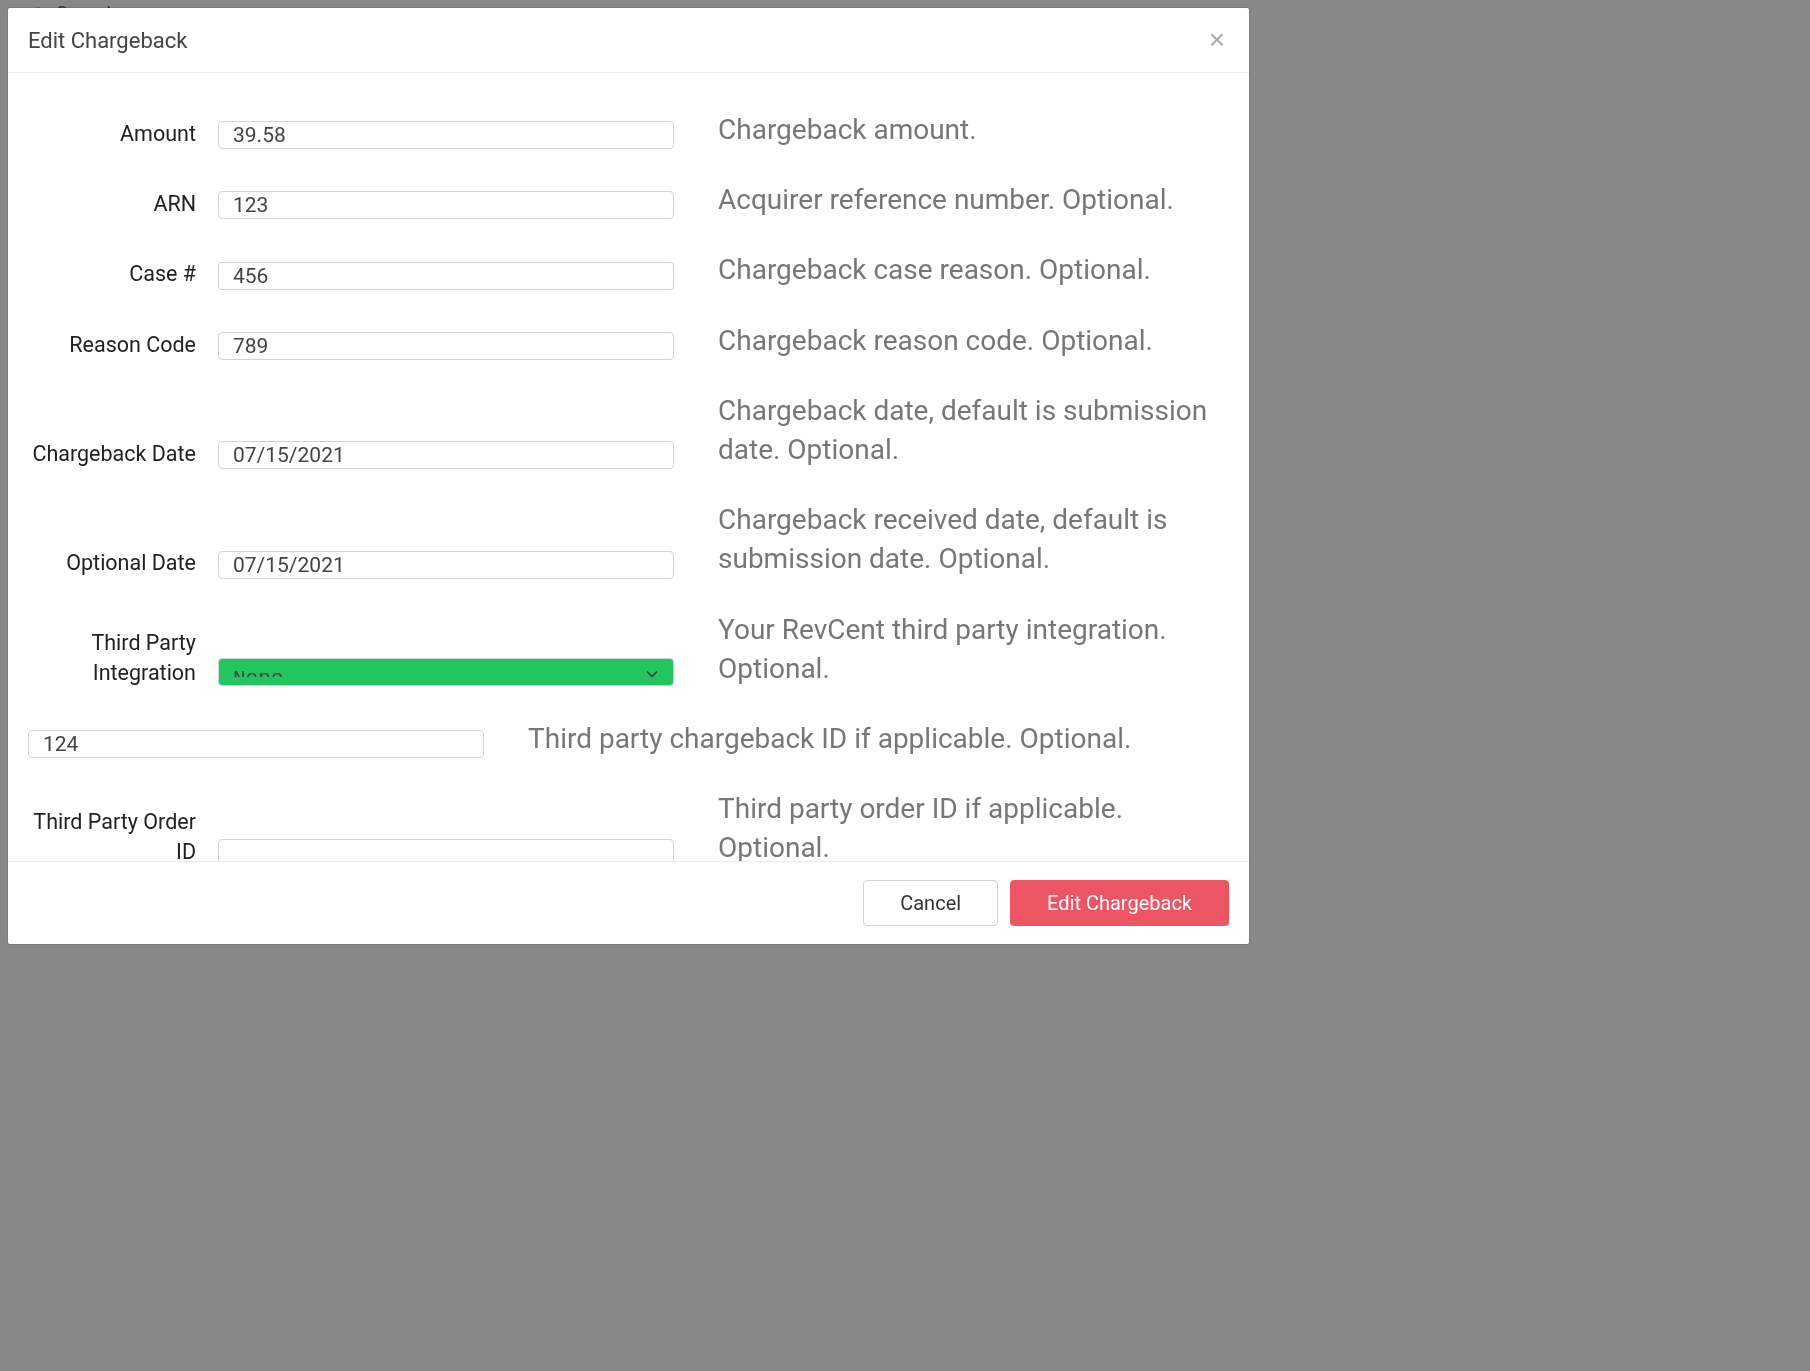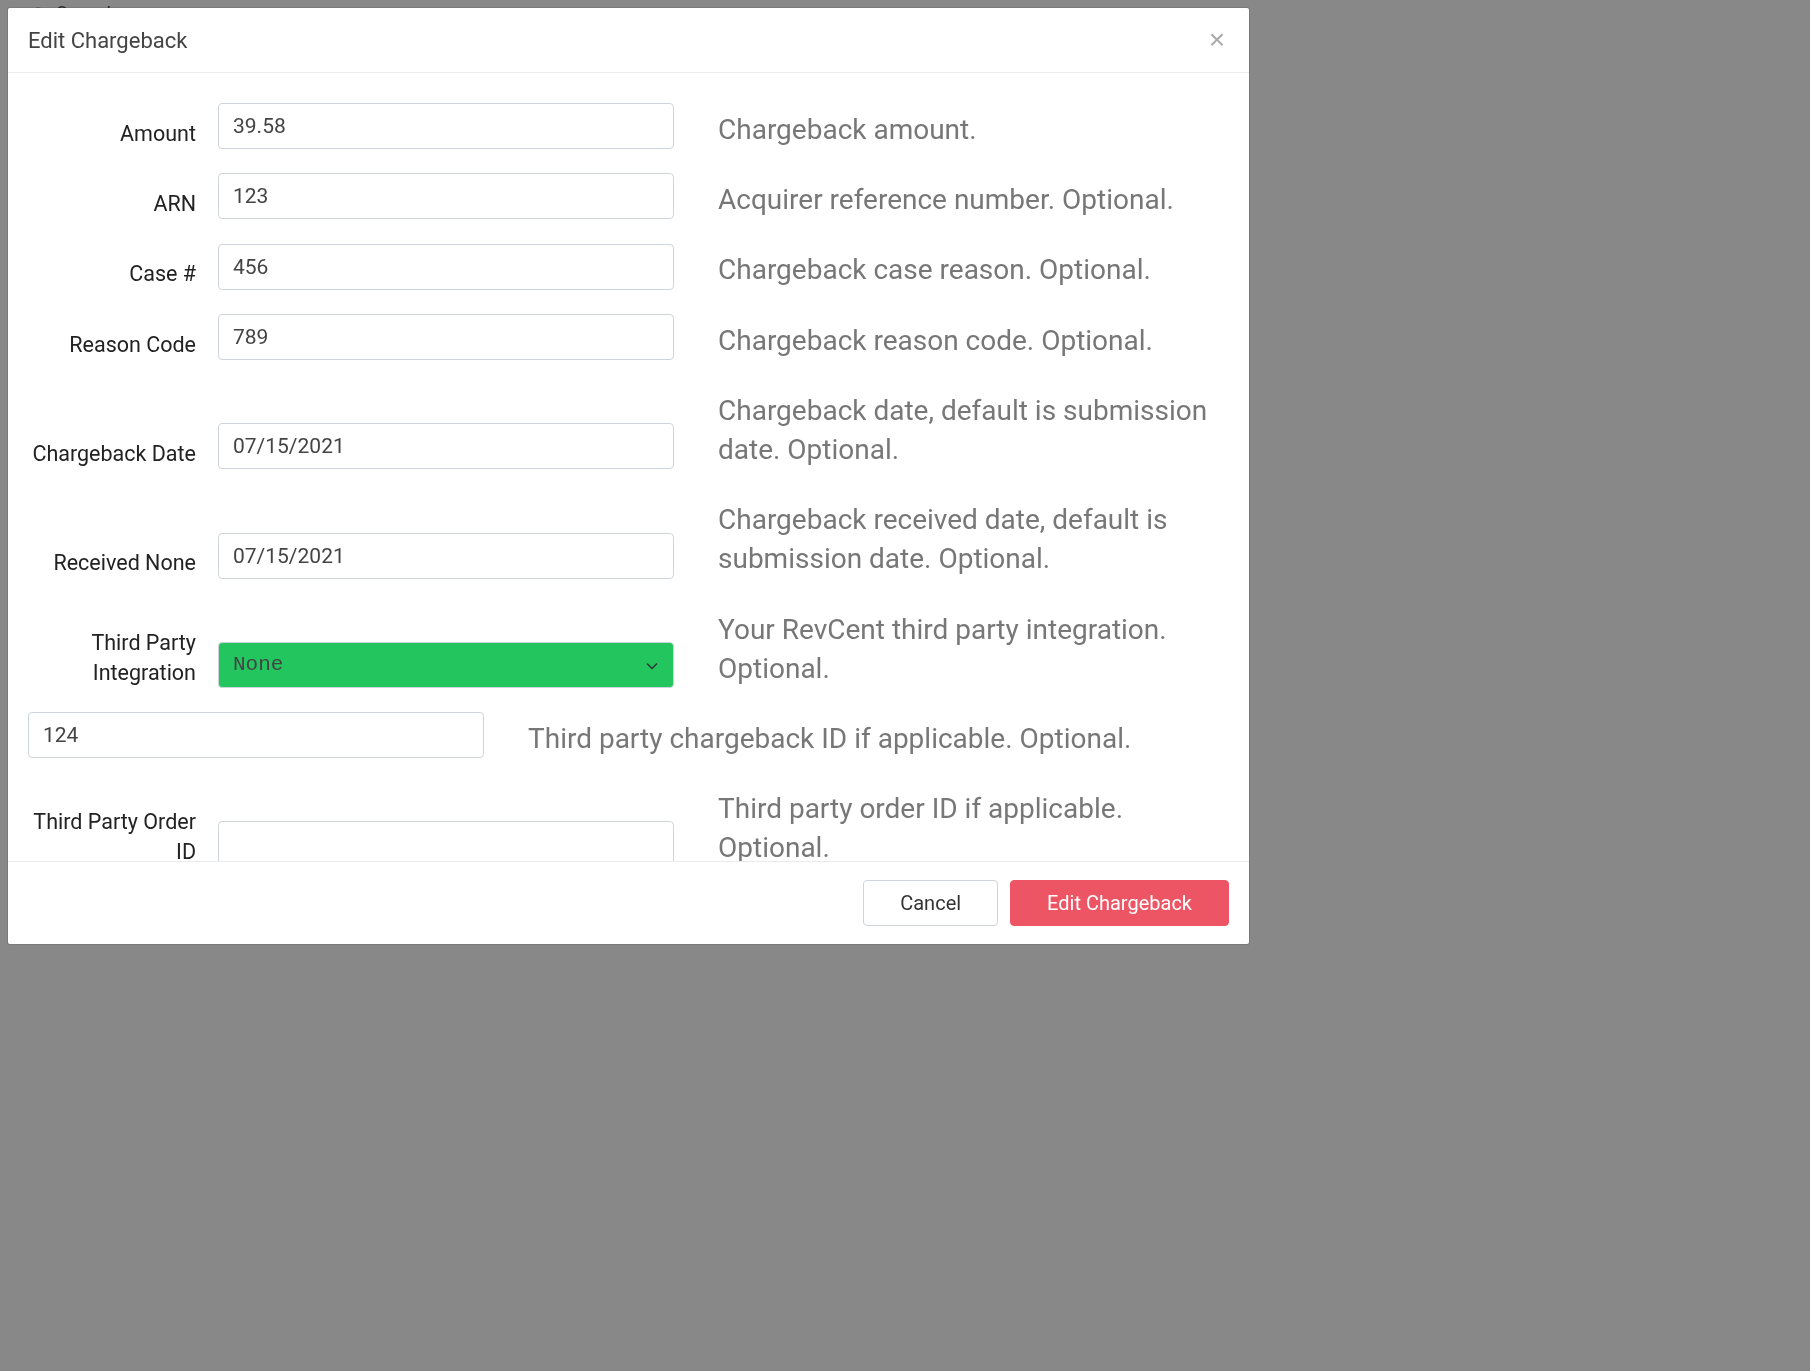--- a/index.html
+++ b/index.html
@@ -90,7 +90,7 @@
     }
     .form-control {
       width: 100%;
-      height: 46px;
+      height: 28px;
       padding: 8px 14px;
       font-size: 21px;
       color: #444;

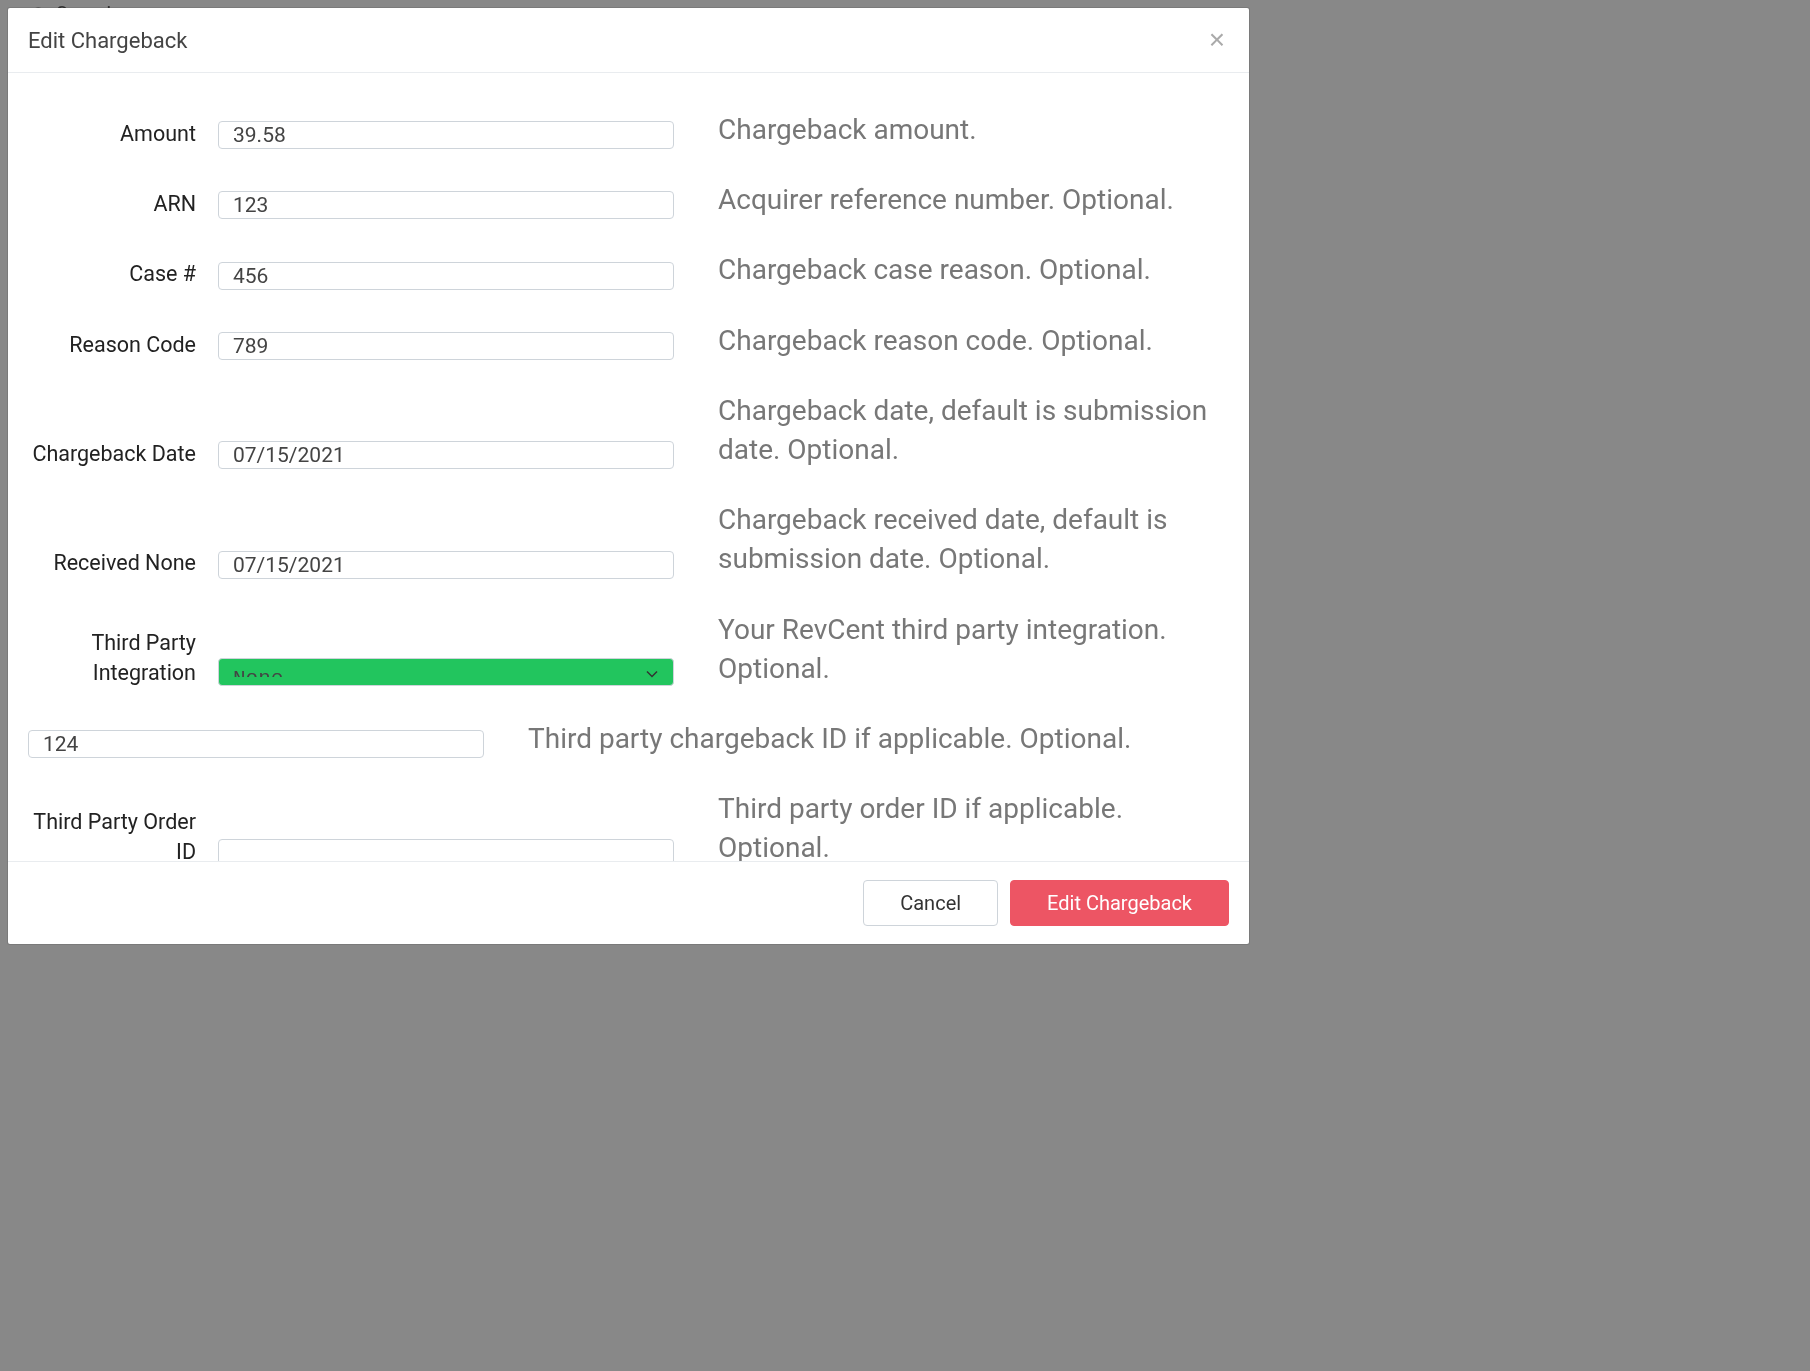--- a/index.html
+++ b/index.html
@@ -216,7 +216,7 @@
     </div>
 
     <div class="form-row">
-      <div class="form-label">Received None</div>
+      <div class="form-label">Optional Date</div>
       <div class="form-control-wrap">
         <input type="text" class="form-control" value="07/15/2021" style="">
       </div>

